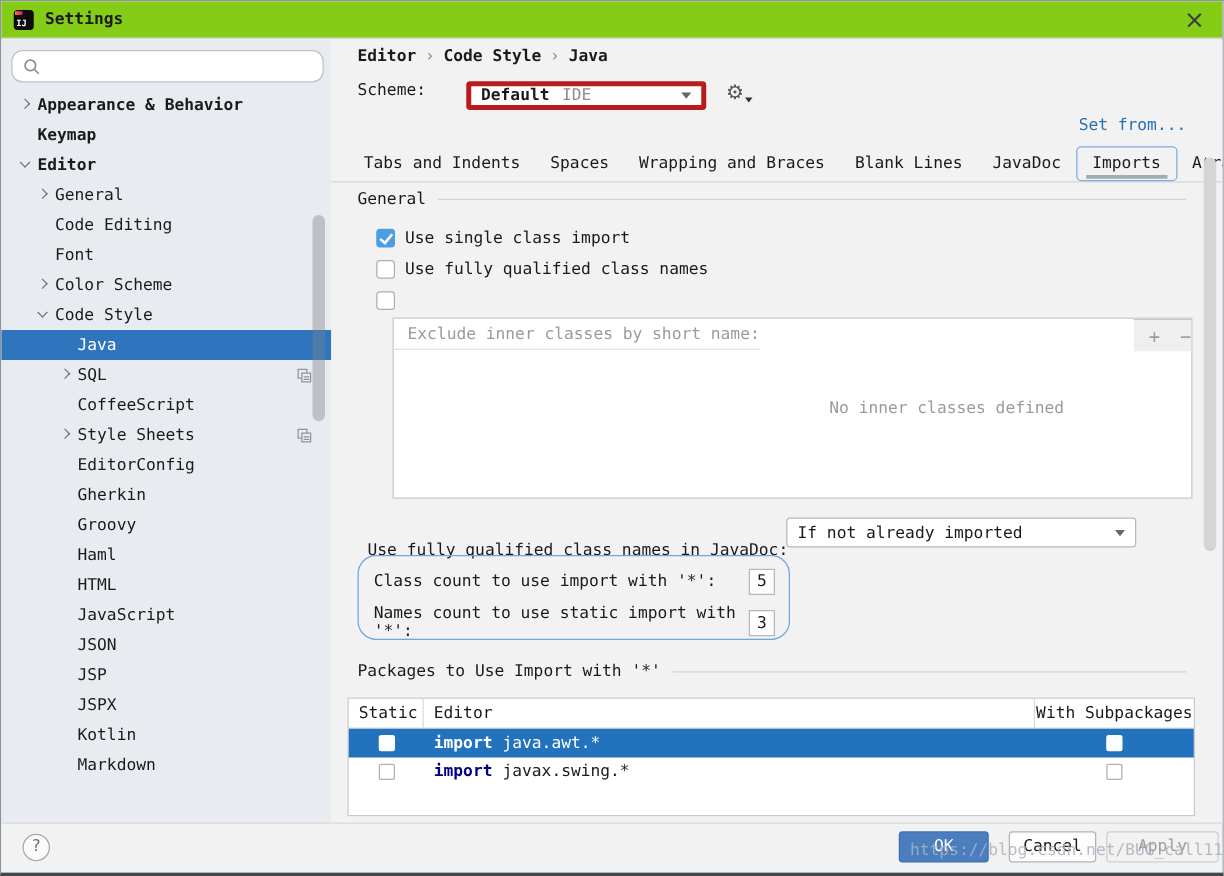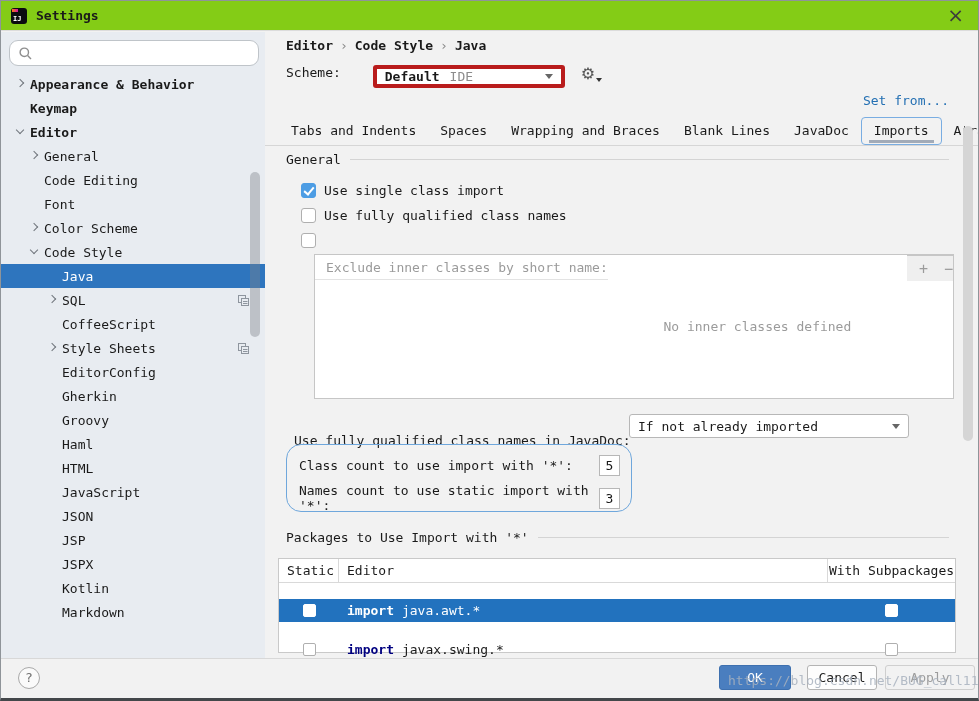--- a/index.html
+++ b/index.html
@@ -106,7 +106,7 @@
   .col-pkg { flex:1; padding-left:8px; height:100%; display:flex; align-items:center; }
   .col-sub { width:128px; border-left:1px solid #d9d9d9; height:100%; display:flex;
              align-items:center; justify-content:center; }
-  .pkg-row { height:23px; display:flex; align-items:center;margin-top:16px; }
+  .pkg-row { height:23px; display:flex; align-items:center; }
   .pkg-row .col-static { border-right:none; justify-content:center; padding-left:0; }
   .pkg-row .col-sub { border-left:none; }
   .pkg-row.sel { background:#2272be; color:#fff; }

